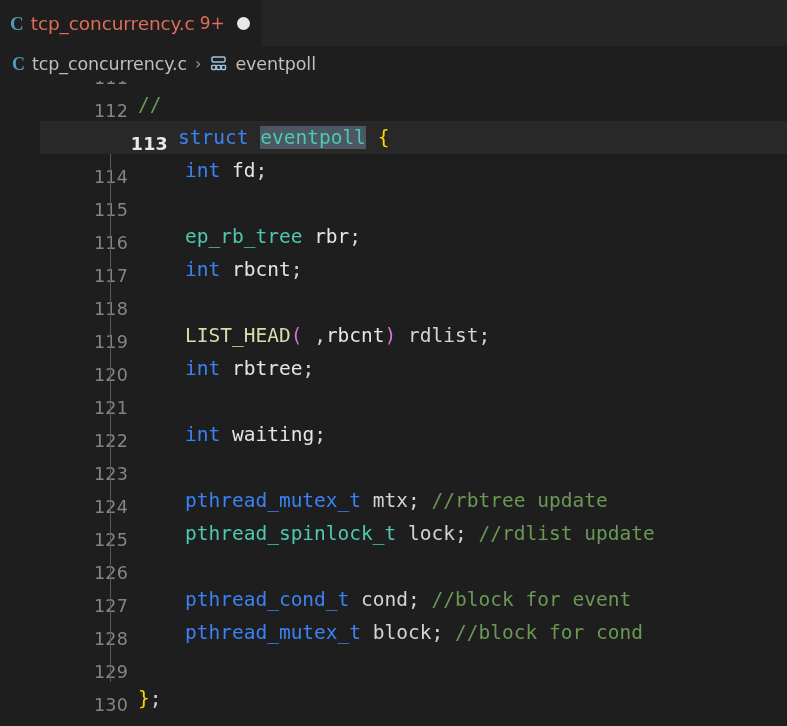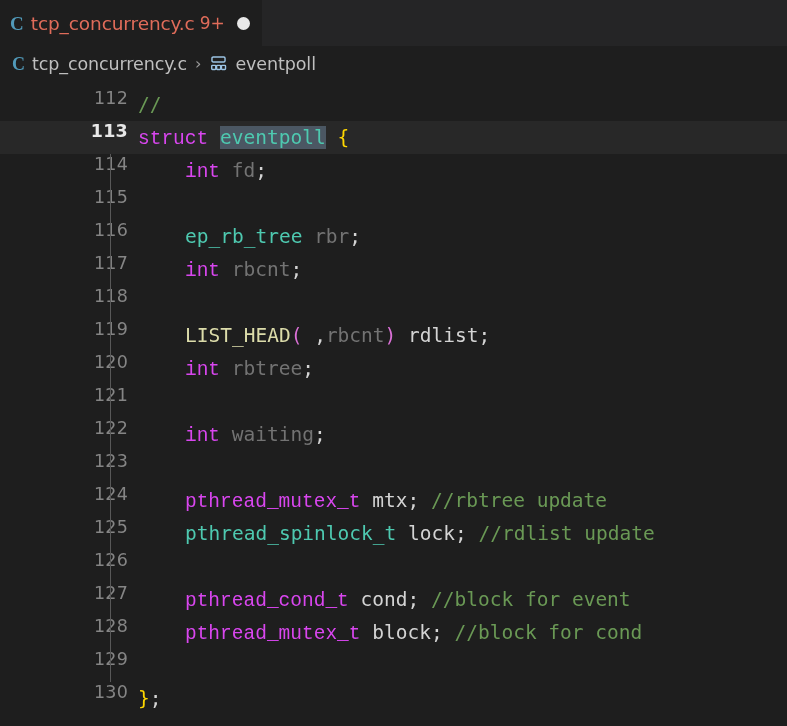--- a/index.html
+++ b/index.html
@@ -115,7 +115,7 @@
   .line {
     height: 33px;
     display: flex;
-    align-items: flex-start;
+    align-items: flex-end;
     position: relative;
     white-space: pre;
   }

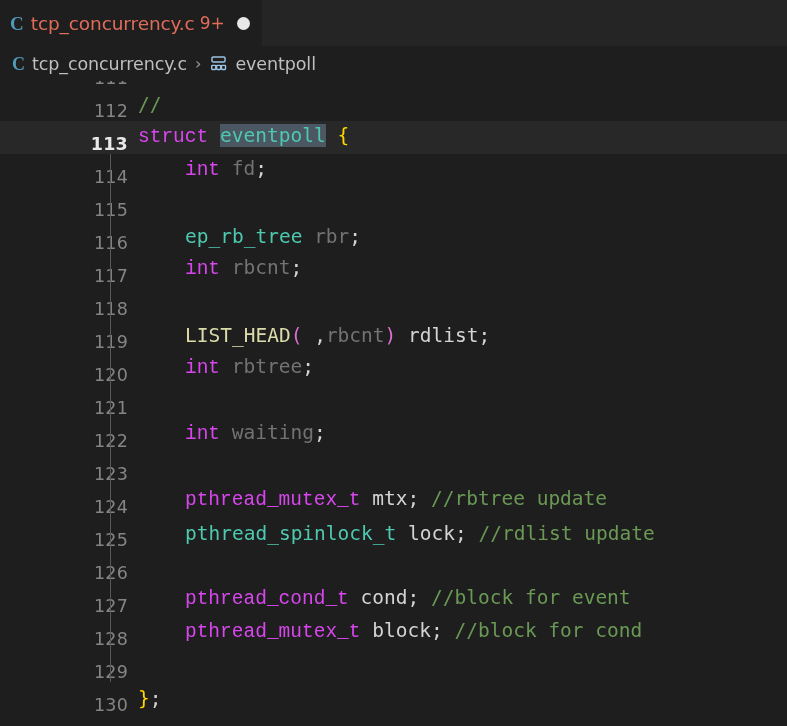--- a/index.html
+++ b/index.html
@@ -121,6 +121,7 @@
   }
   .line.active {
     background: #282828;
+    margin-left: 40px;
   }
   .ln {
     width: 128px;

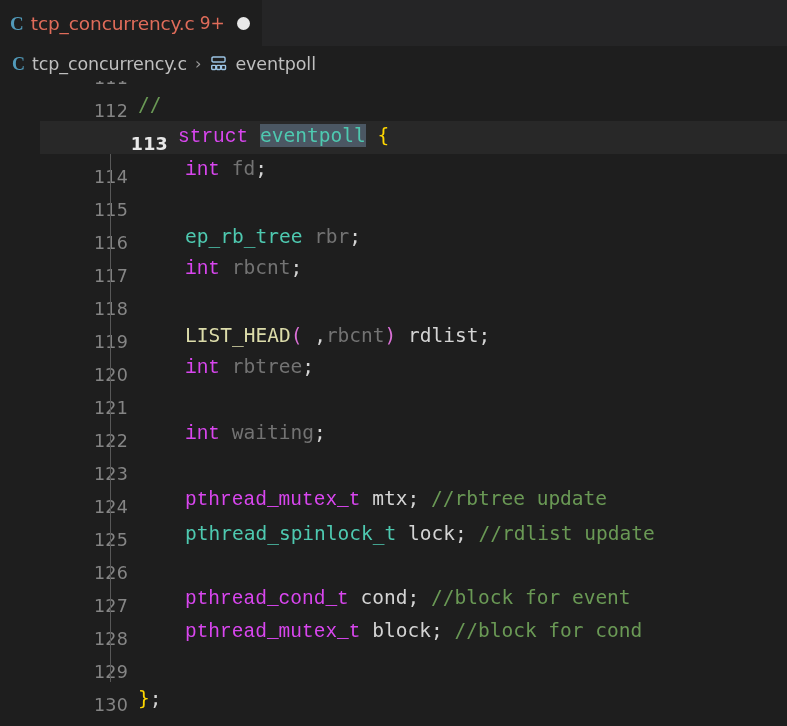--- a/index.html
+++ b/index.html
@@ -161,7 +161,7 @@
   }
 
   
-  .t-kw      { color: #d946ef; font-family: Liberation Mono, monospace; }   
+  .t-kw      { color: #3b82f6; }   
   .t-type    { color: #4ec9b0; }   
   .t-var     { color: #737373; }   
   .t-plain   { color: #d4d4d4; }   

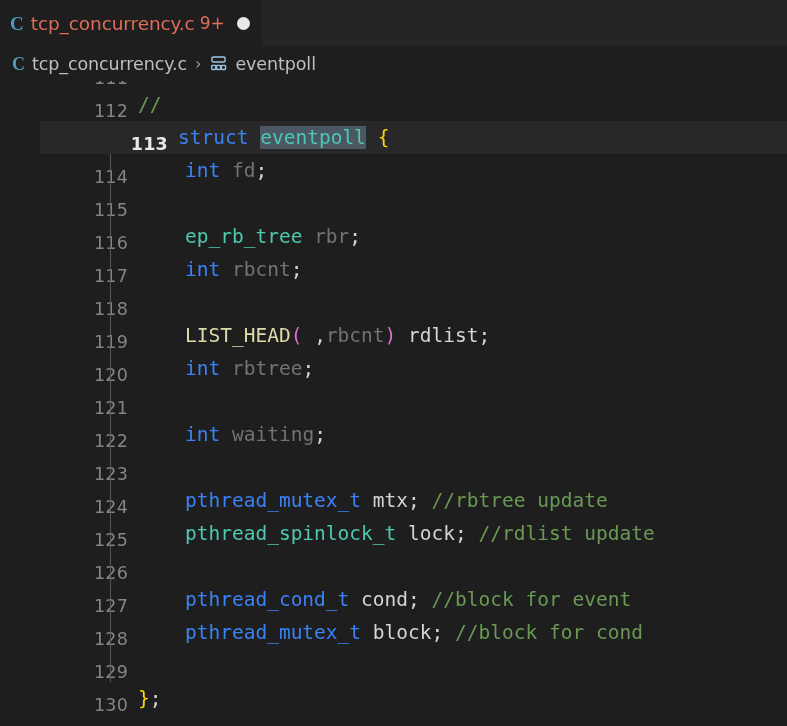--- a/index.html
+++ b/index.html
@@ -163,7 +163,7 @@
   
   .t-kw      { color: #3b82f6; }   
   .t-type    { color: #4ec9b0; }   
-  .t-var     { color: #737373; }   
+  .t-var     { color: #e5e5e5; }   
   .t-plain   { color: #d4d4d4; }   
   .t-fn      { color: #dcdcaa; }   
   .t-punct   { color: #d4d4d4; }

